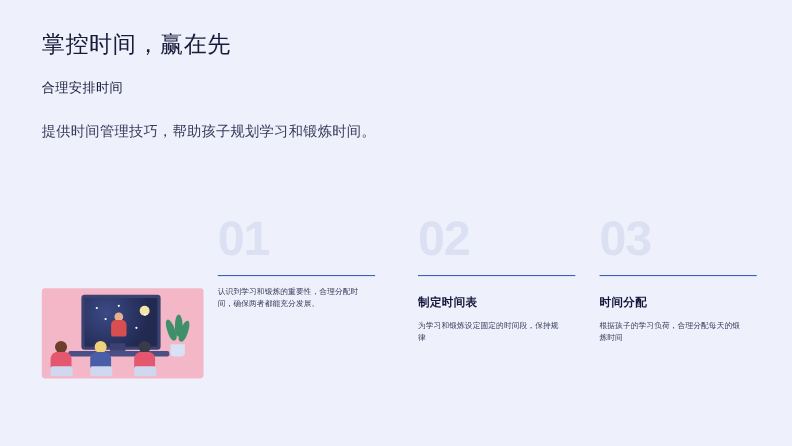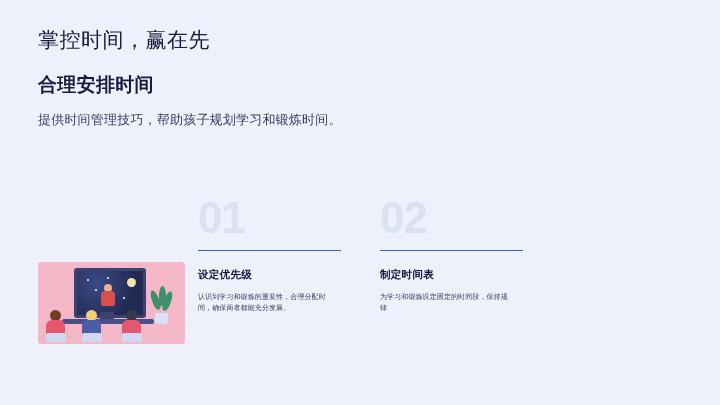--- a/index.html
+++ b/index.html
@@ -32,8 +32,8 @@
     position: absolute;
     left: 38px;
     top: 72px;
-    font-size: 19px;
-    font-weight: bold;
+    font-size: 12px;
+    font-weight: normal;
     color: #1a1a3c;
     letter-spacing: 0.3px;
   }

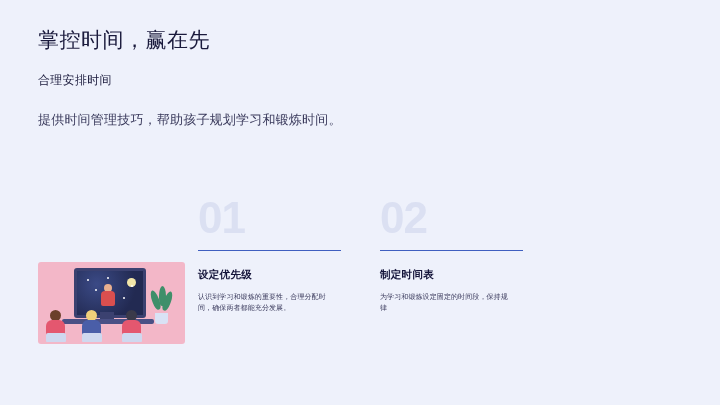--- a/index.html
+++ b/index.html
@@ -245,7 +245,6 @@
   <div class="col" id="col-1">
     <div class="num">01</div>
     <div class="rule"></div>
-    <div class="h">设定优先级</div>
     <div class="p">认识到学习和锻炼的重要性，合理分配时间，确保两者都能充分发展。</div>
   </div>
 

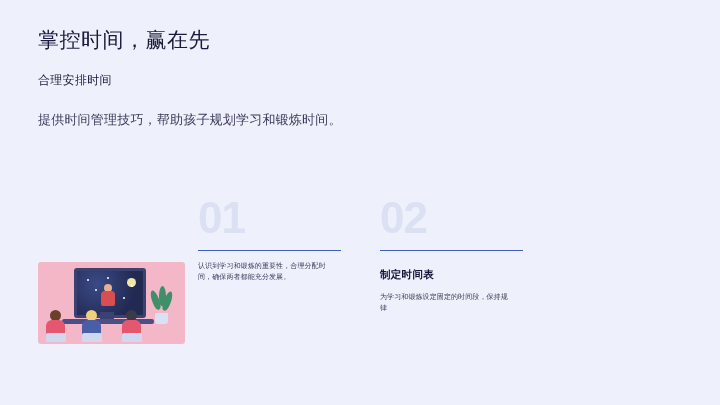--- a/index.html
+++ b/index.html
@@ -255,6 +255,12 @@
     <div class="p">为学习和锻炼设定固定的时间段，保持规律</div>
   </div>
 
+  <div class="col" id="col-3">
+    <div class="num">03</div>
+    <div class="rule"></div>
+    <div class="h">时间分配</div>
+    <div class="p">根据孩子的学习负荷，合理分配每天的锻炼时间</div>
+  </div>
 
 </div>
 

